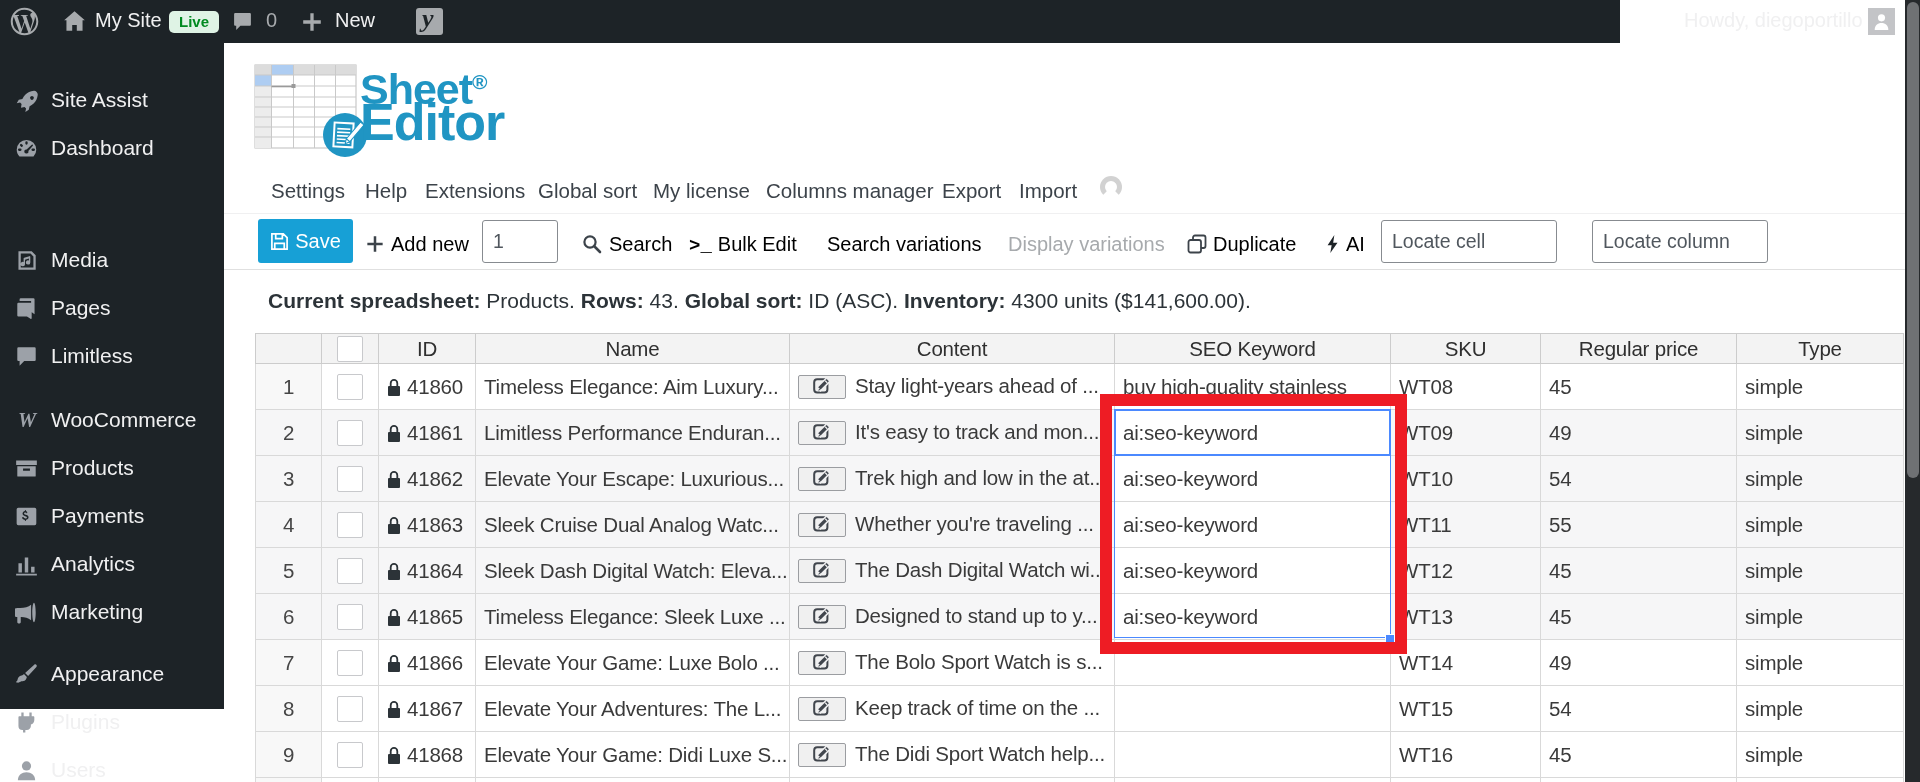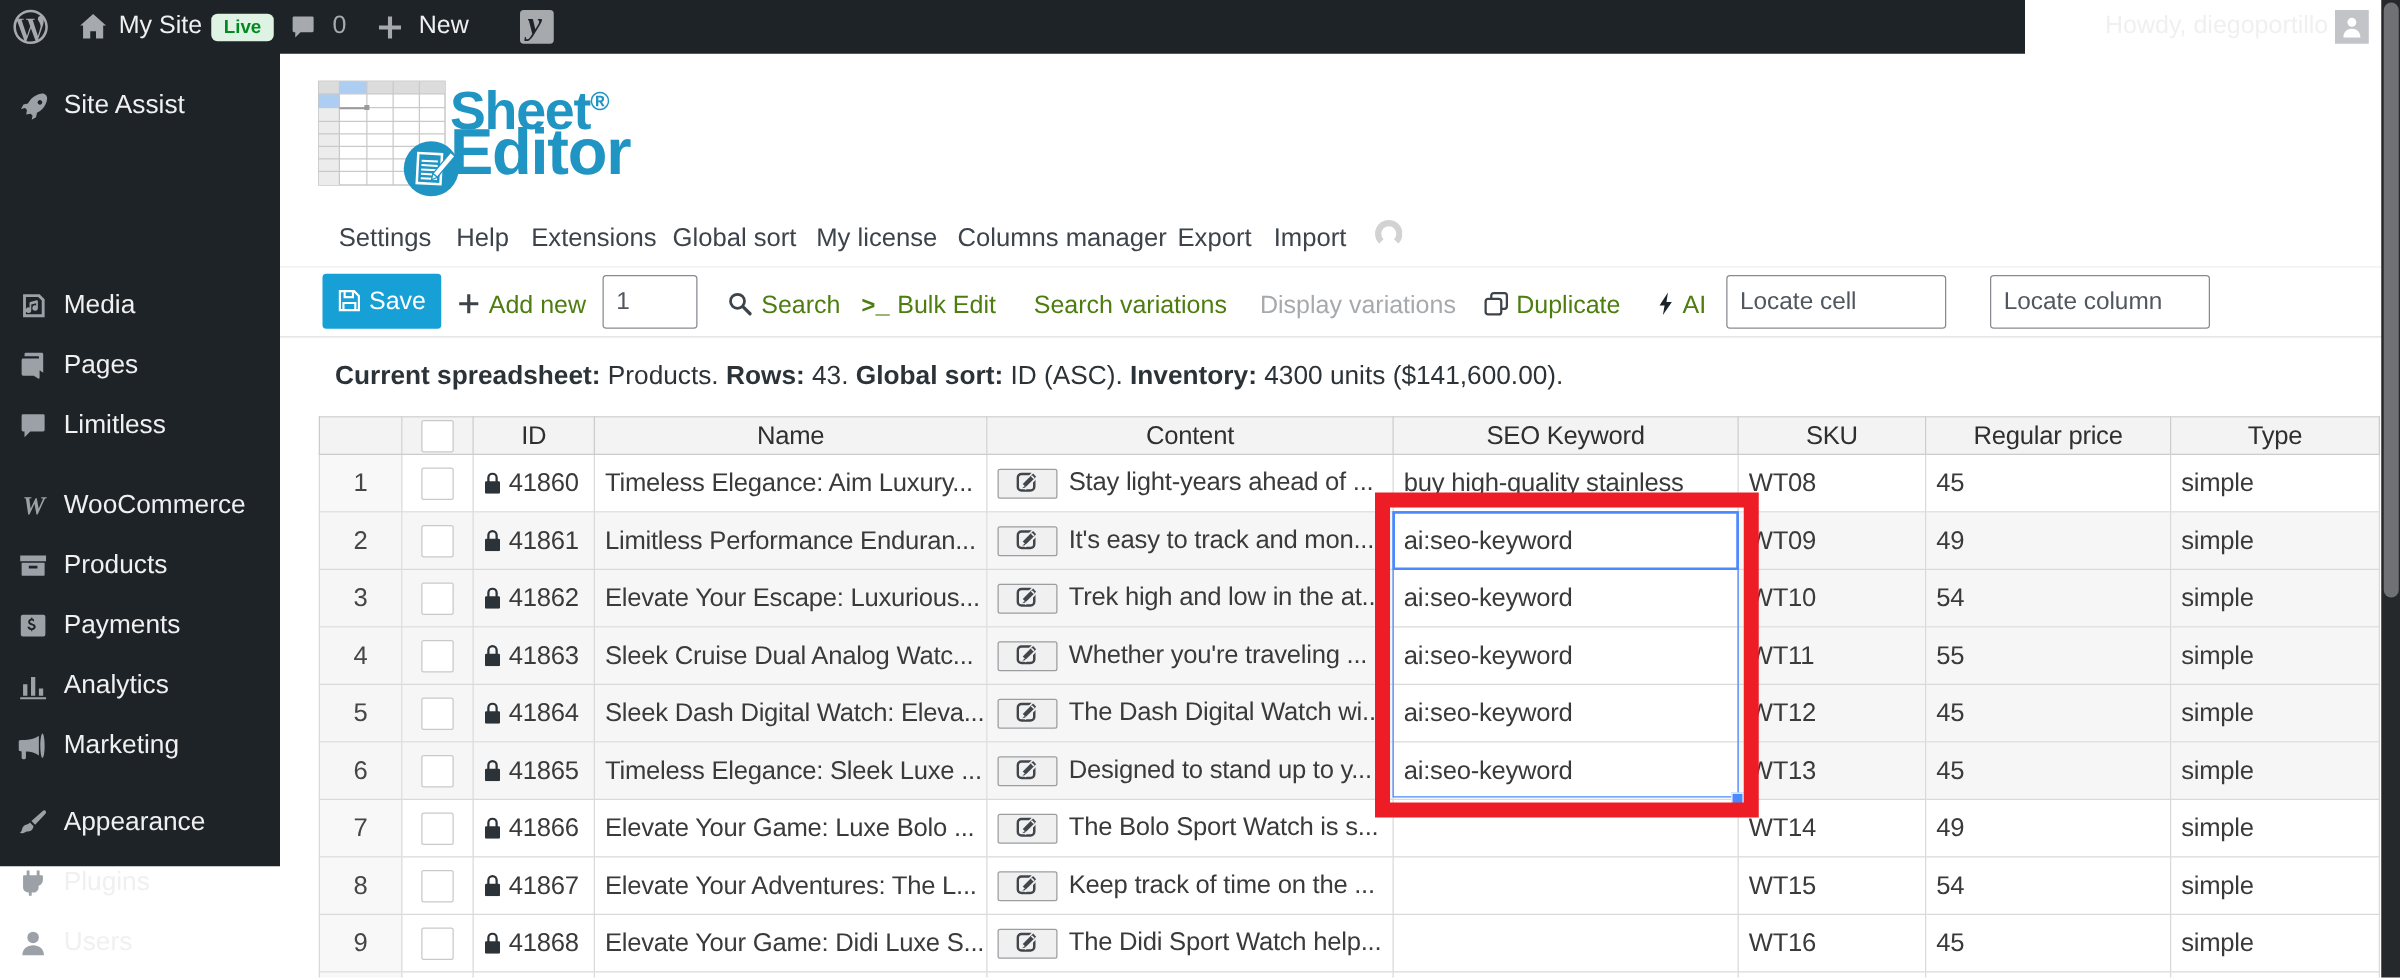--- a/index.html
+++ b/index.html
@@ -5,7 +5,7 @@
 html,body{width:1920px;height:782px;overflow:hidden;font-family:"Liberation Sans",sans-serif;background:#fff}
 .abs{position:absolute}
 #bar{position:absolute;left:0;top:0;width:1620px;height:43px;background:#1d2327;z-index:50}
-#side{position:absolute;left:0;top:0;width:224px;height:693px;background:#1d2327;z-index:40}
+#side{position:absolute;left:0;top:16px;width:224px;height:693px;background:#1d2327;z-index:40}
 #content{position:absolute;left:224px;top:43px;width:1696px;height:739px;background:#fff;overflow:hidden;z-index:10}
 #bar .t{position:absolute;font-size:20px;color:#f0f0f1;top:9px;white-space:nowrap}
 .mi{position:absolute;left:0;width:224px;height:48px}

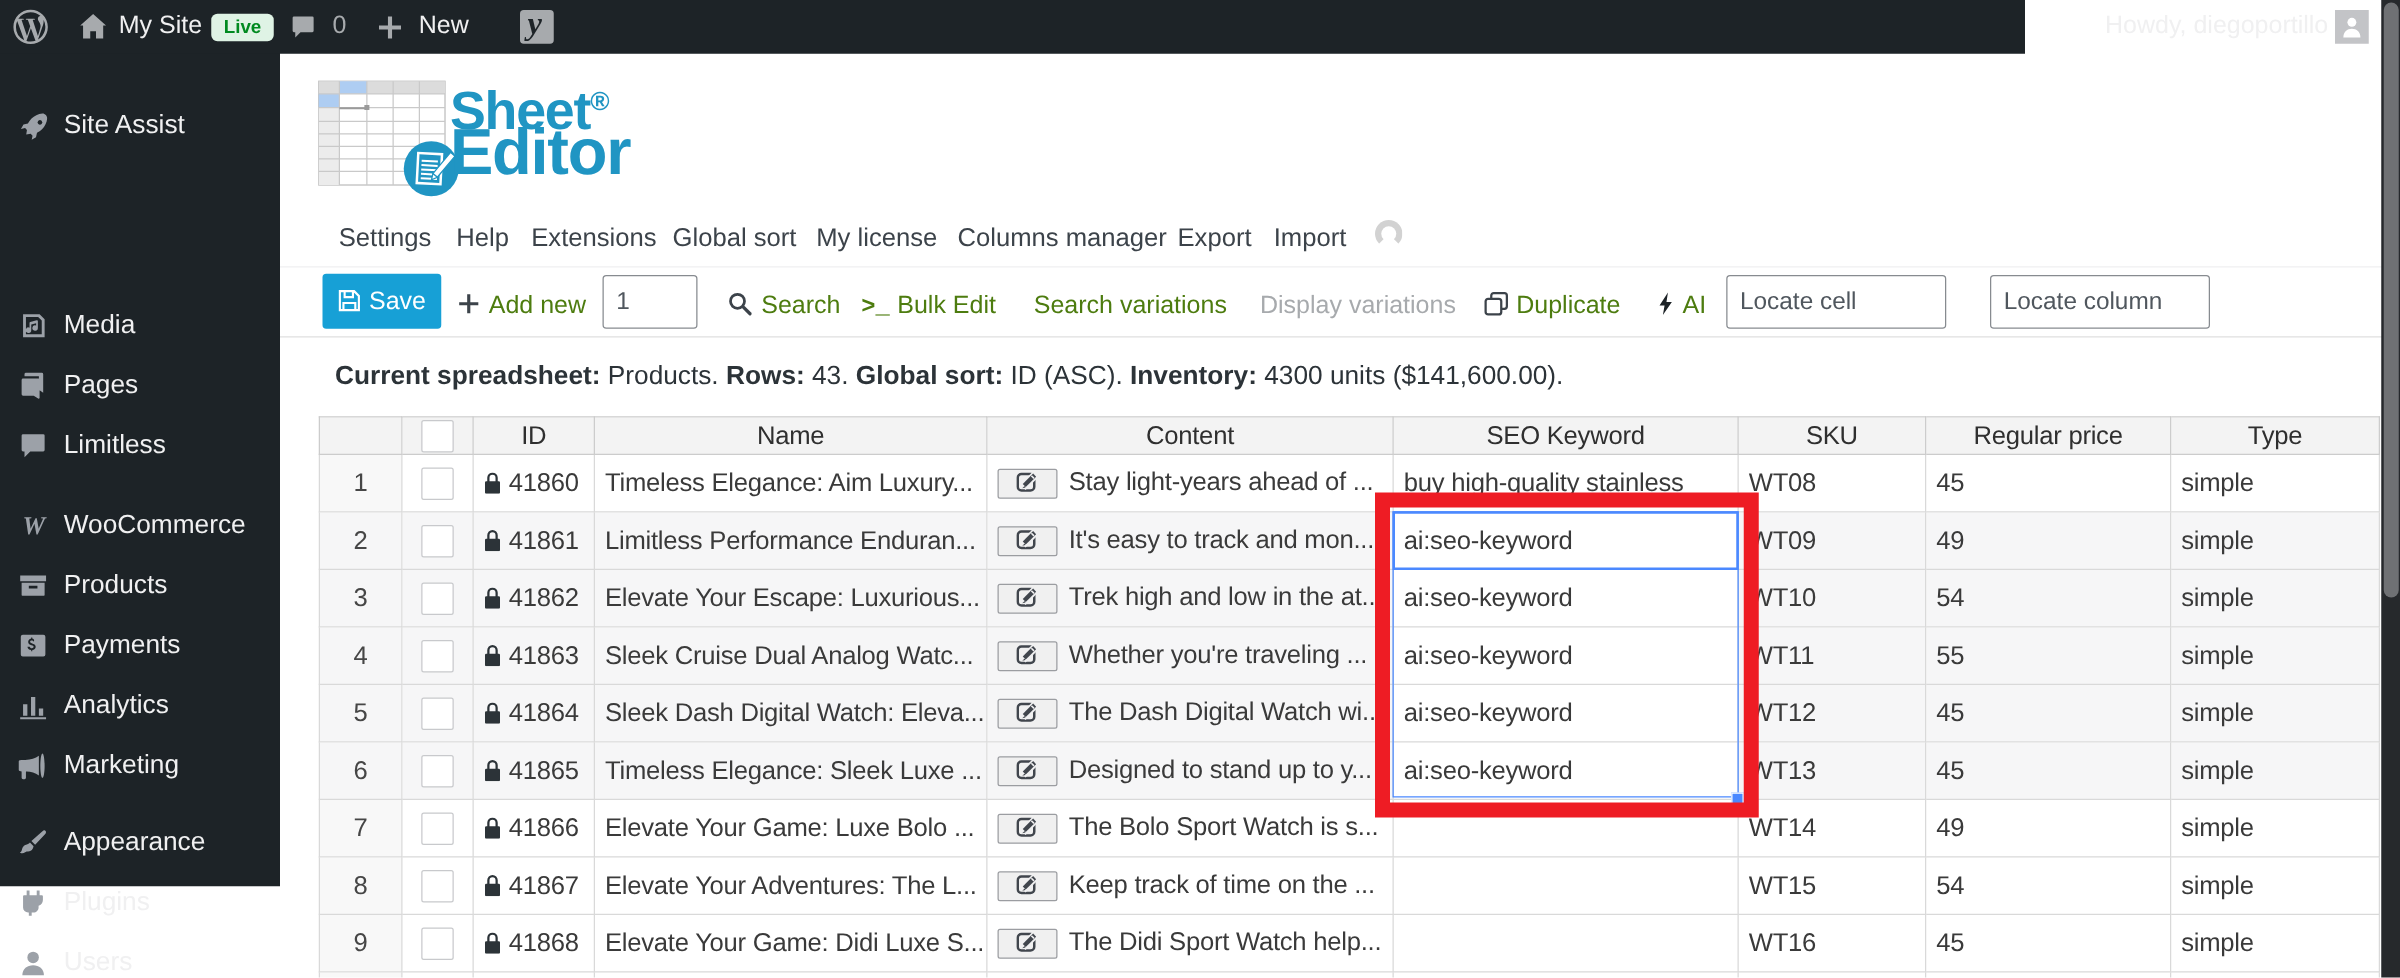--- a/index.html
+++ b/index.html
@@ -36,6 +36,12 @@
         <path fill="#9ca1a8" d="M16.5 1.5c-3.2.3-5.6 1.6-7.6 3.6-1 1-1.9 2.3-2.5 3.5l-3.1.7-1.8 3 2.9-.6 1.3 1.3-.5 3.2 3.1-.5 1.3 1.3-.6 2.9 3-1.8.7-3.1c1.2-.6 2.5-1.5 3.5-2.5 2-2 3.3-4.4 3.6-7.6.1-1.6-1.7-3.5-3.3-3.4zm-2.9 7.4a1.6 1.6 0 112.3-2.3 1.6 1.6 0 01-2.3 2.3z"></path>
       </svg>
       <span>Site Assist</span>
+    </div>
+  <div class="mi" style="top:108px">
+      <svg width="23" height="23" viewBox="0 0 20 20">
+        <path fill="#9ca1a8" d="M10 2.5A8.5 8.5 0 001.5 11c0 2.3.9 4.4 2.4 5.9h12.2A8.47 8.47 0 0018.5 11 8.5 8.5 0 0010 2.5zm1 3.2a1 1 0 01-2 0V4.6a1 1 0 012 0zm-5.1.5l.8.8a1 1 0 01-1.4 1.4l-.8-.8A1 1 0 015.9 6.2zm9.6 1.4l-3.9 4.5a1.8 1.8 0 11-1.5-1.3l4.5-4a.6.6 0 01.9.8zM3.6 10.1h1.1a1 1 0 010 2H3.6a1 1 0 010-2zm11.7 2a1 1 0 010-2h1.1a1 1 0 010 2z"></path>
+      </svg>
+      <span>Dashboard</span>
     </div>
   <div class="mi" style="top:220px">
       <svg width="23" height="23" viewBox="0 0 20 20">

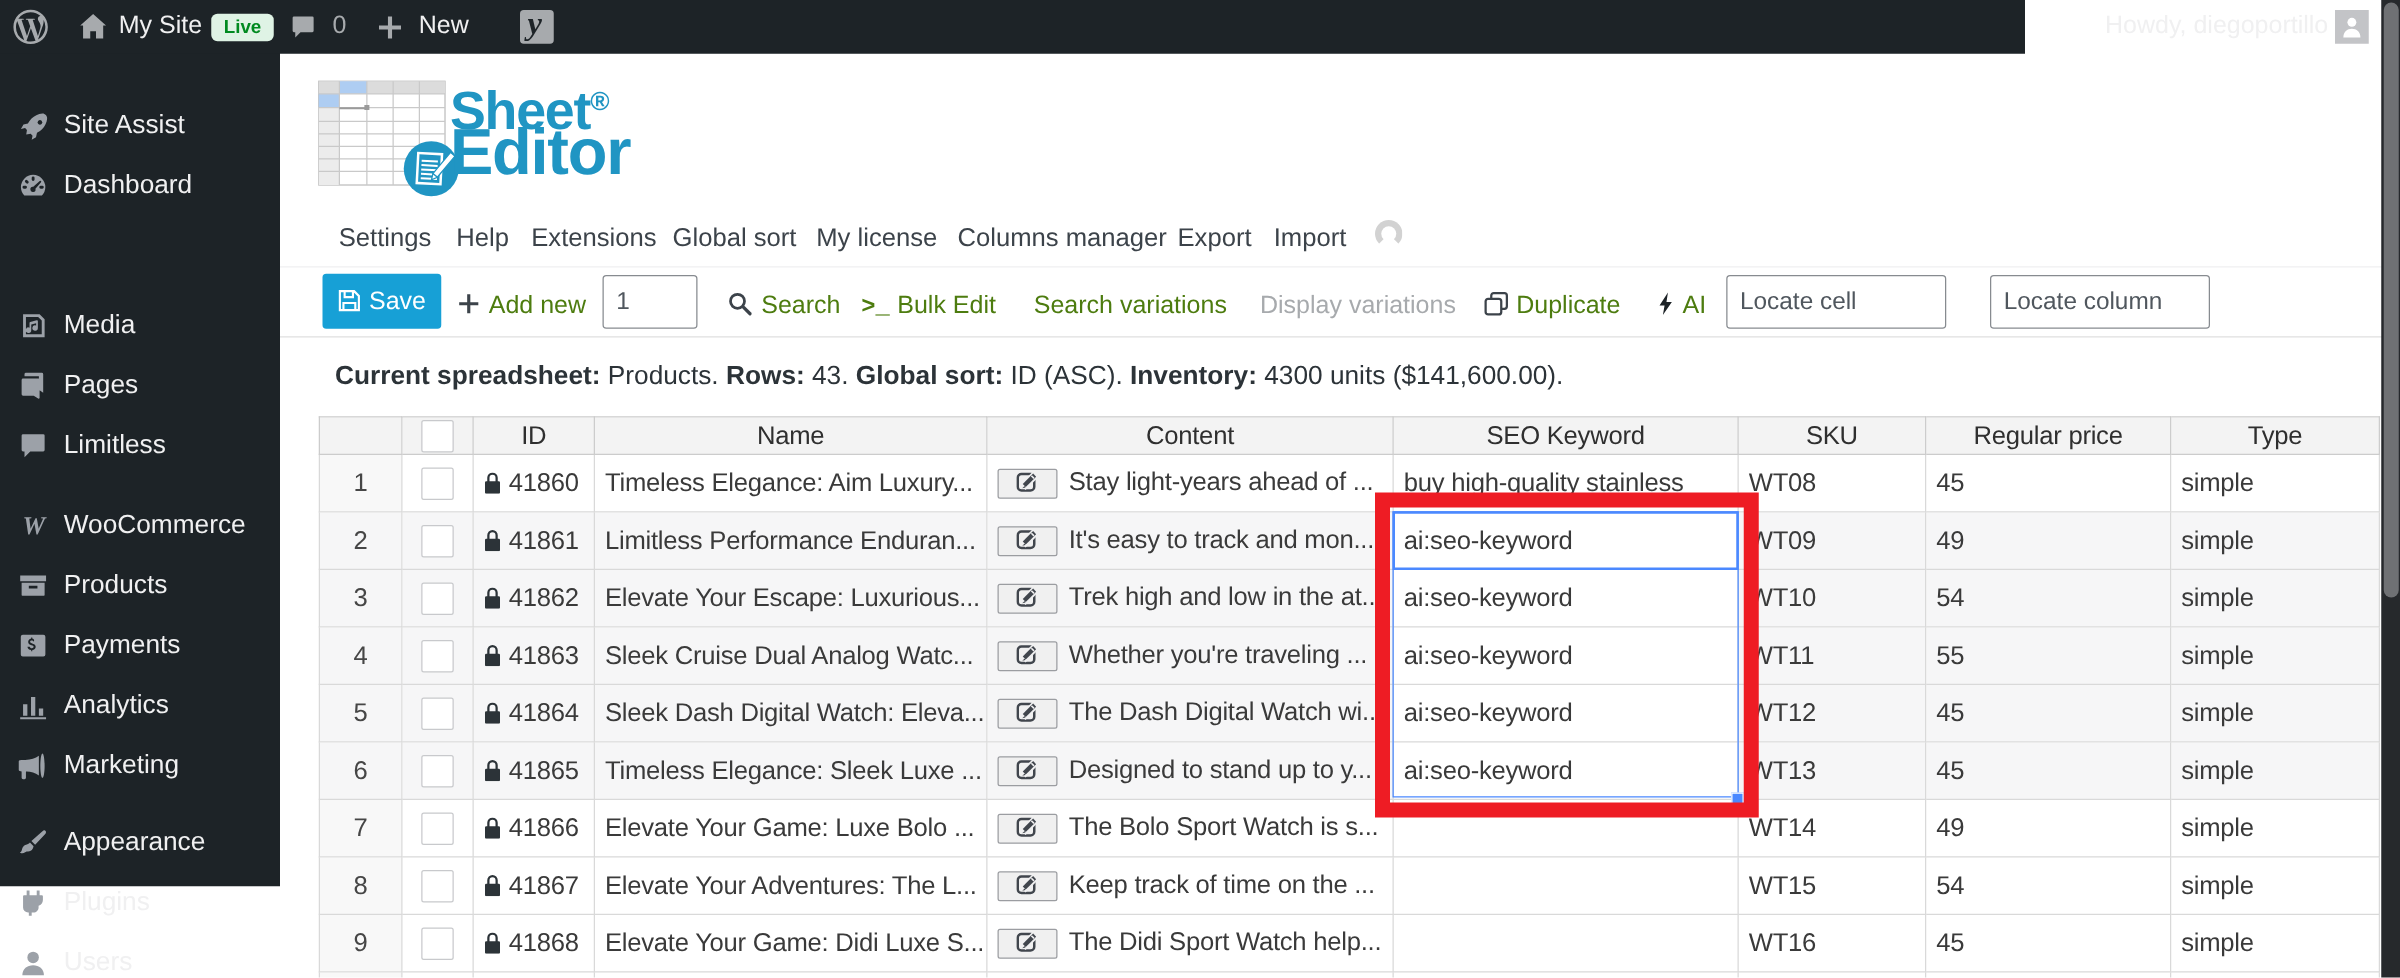--- a/index.html
+++ b/index.html
@@ -13,7 +13,7 @@
 .mi span{position:absolute;left:51px;top:0;line-height:48px;font-size:21px;color:#f0f0f1;white-space:nowrap}
 .live{position:absolute;left:169px;top:11px;width:50px;height:22px;background:#dff3e5;border-radius:5px;color:#008a20;font-weight:bold;font-size:15px;text-align:center;line-height:22px}
 #menu span.itm{position:absolute;top:136px;font-size:20.5px;color:#3c434a;white-space:nowrap}
-.tbtn{position:absolute;top:190px;font-size:20px;color:#4d7c0f;white-space:nowrap}
+.tbtn{position:absolute;top:190px;font-size:20px;color:#000000;white-space:nowrap}
 .tin{position:absolute;top:177px;height:43px;border:1px solid #878b90;border-radius:3px;background:#fff;font-size:19.5px;color:#50575e;padding-left:10px;line-height:41px}
 table{position:absolute;left:31px;top:290px;border-collapse:collapse;table-layout:fixed;font-size:20.5px;color:#3a3a3a}
 td,th{border:1px solid #d9d9d9;overflow:hidden;white-space:nowrap;padding:0 0 0 8px;text-align:left;vertical-align:middle;background:#fff;letter-spacing:-0.2px}

